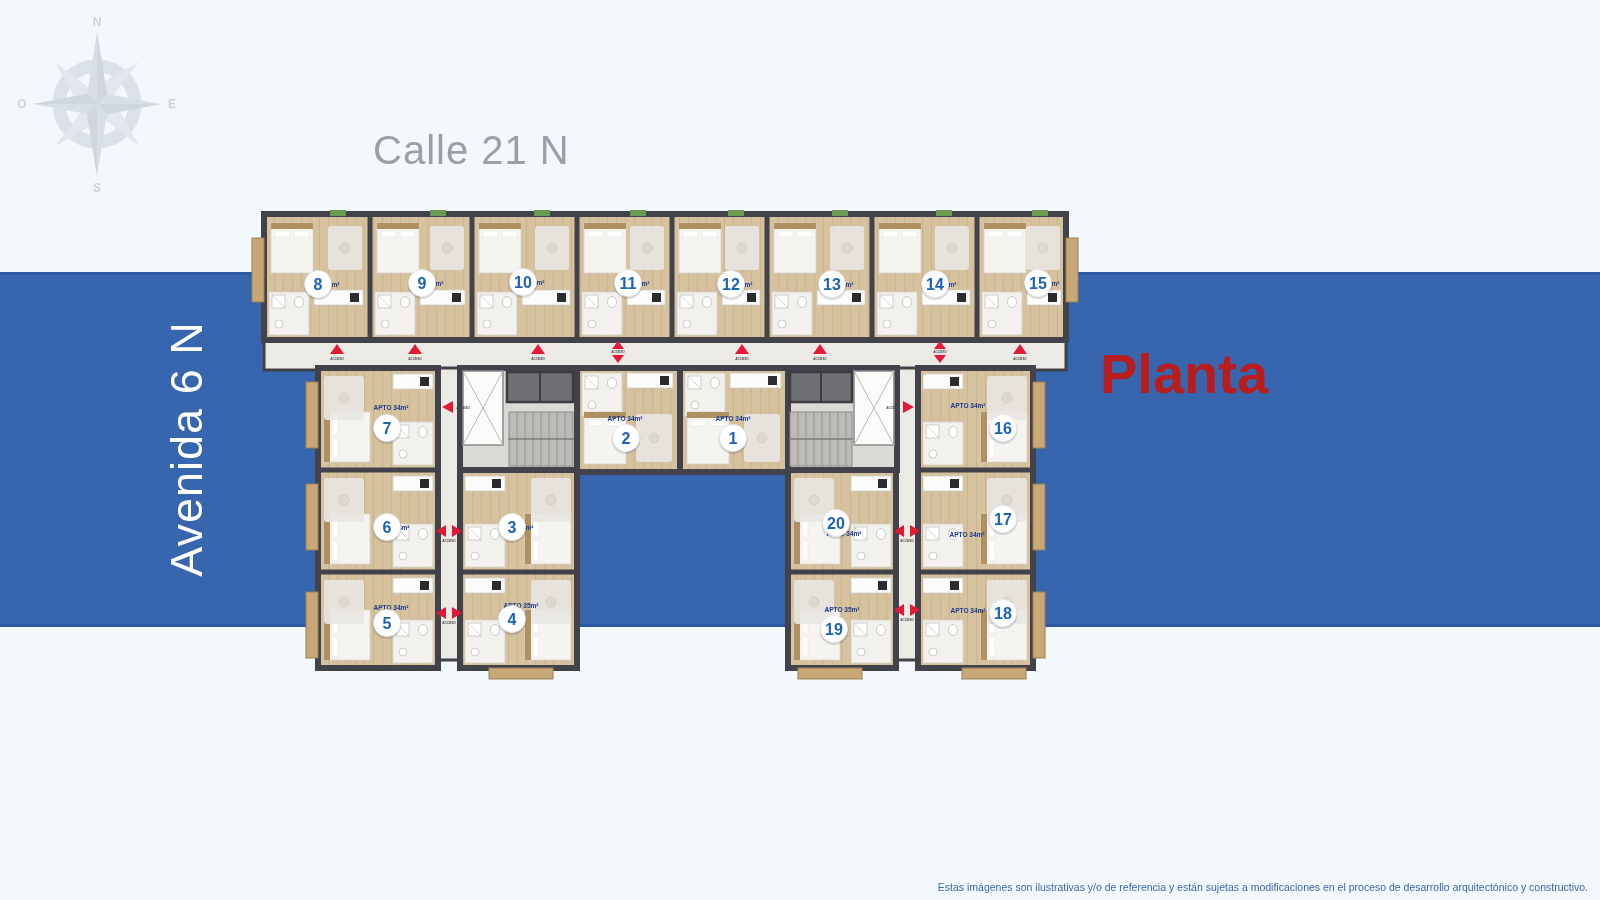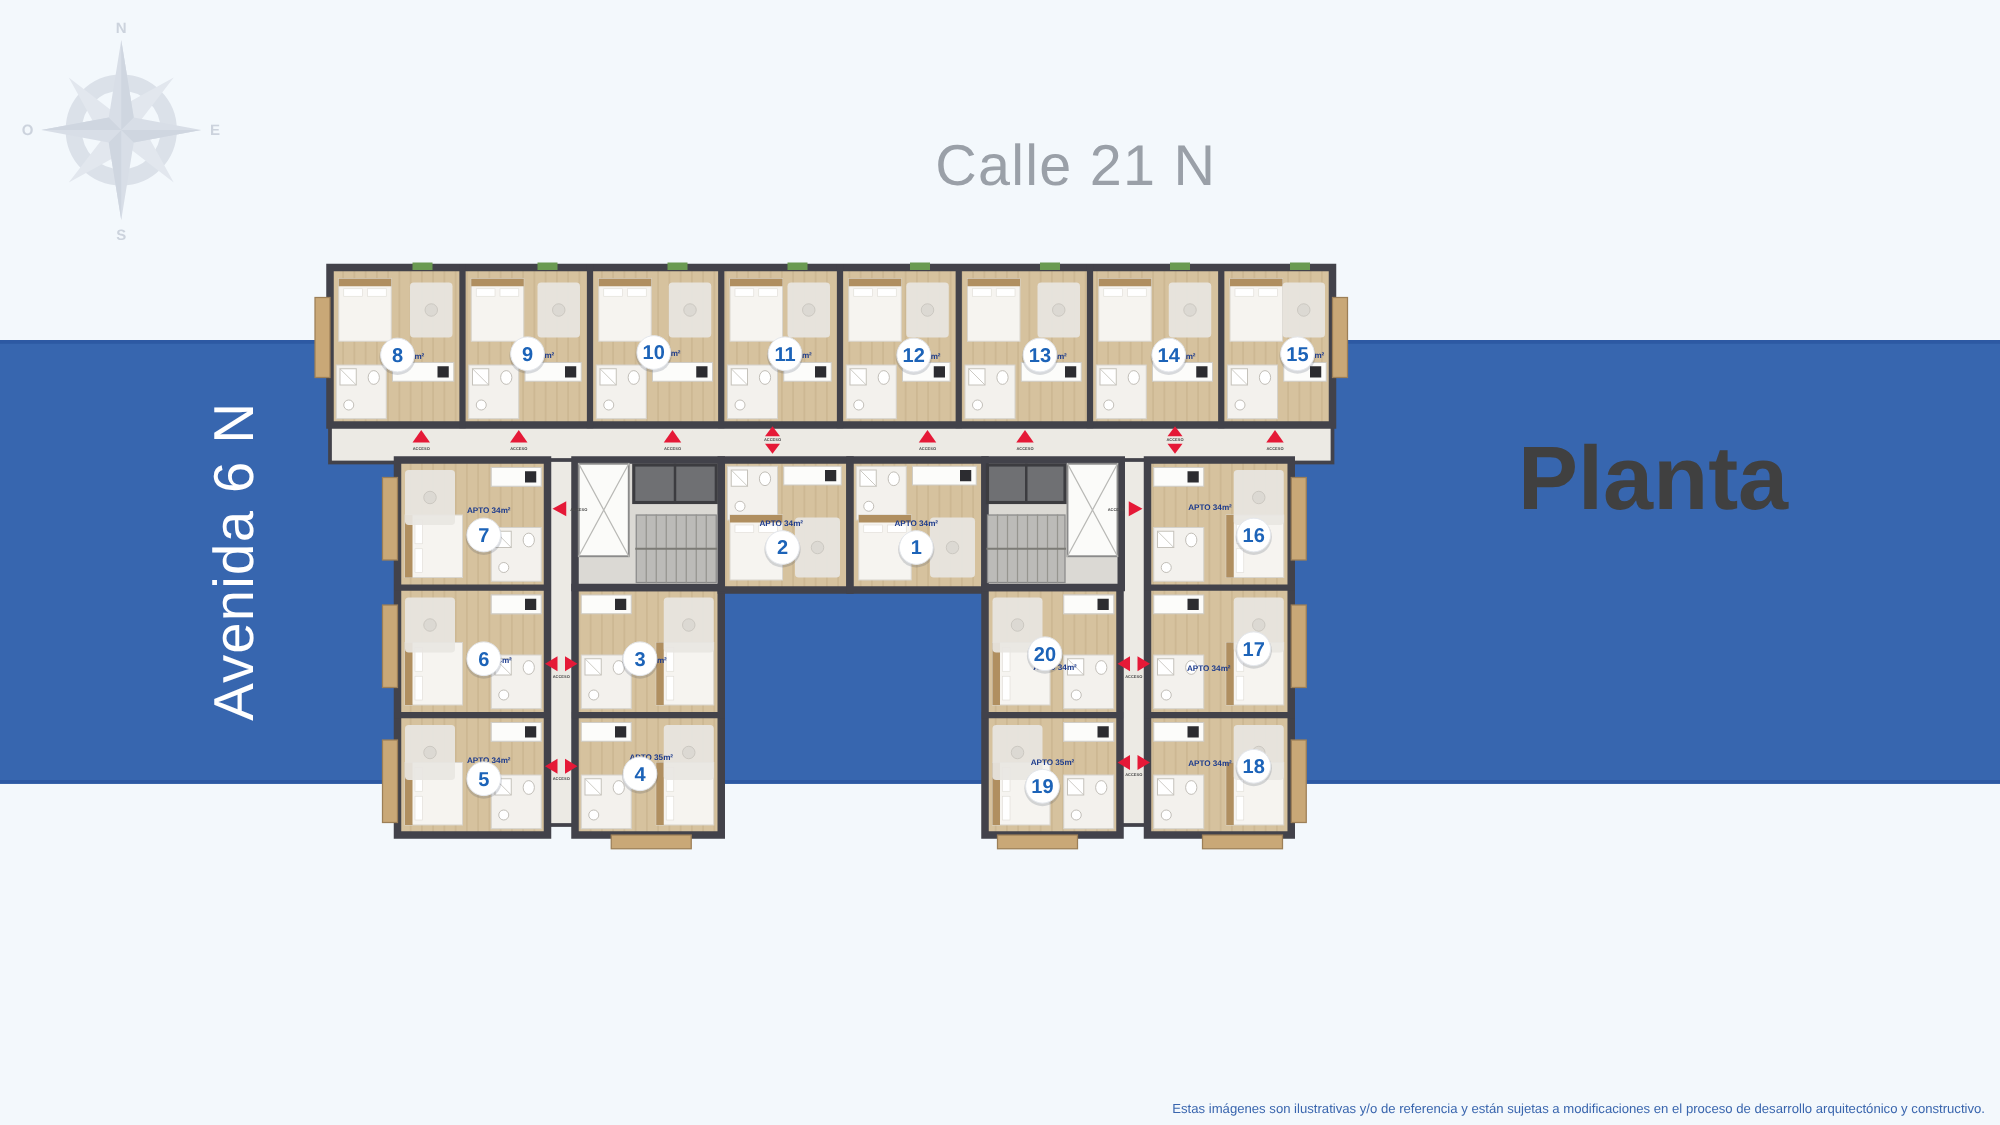--- a/index.html
+++ b/index.html
@@ -15,8 +15,8 @@
     box-sizing:border-box;
   }
   .calle{
-    position:absolute;left:373px;top:105px;width:600px;
-    text-align:right;font-size:46px;color:#9aa0a8;letter-spacing:1px;
+    position:absolute;left:373px;top:128px;width:600px;
+    text-align:left;font-size:40px;color:#9aa0a8;letter-spacing:1px;
     white-space:nowrap;
   }
   .avenida{

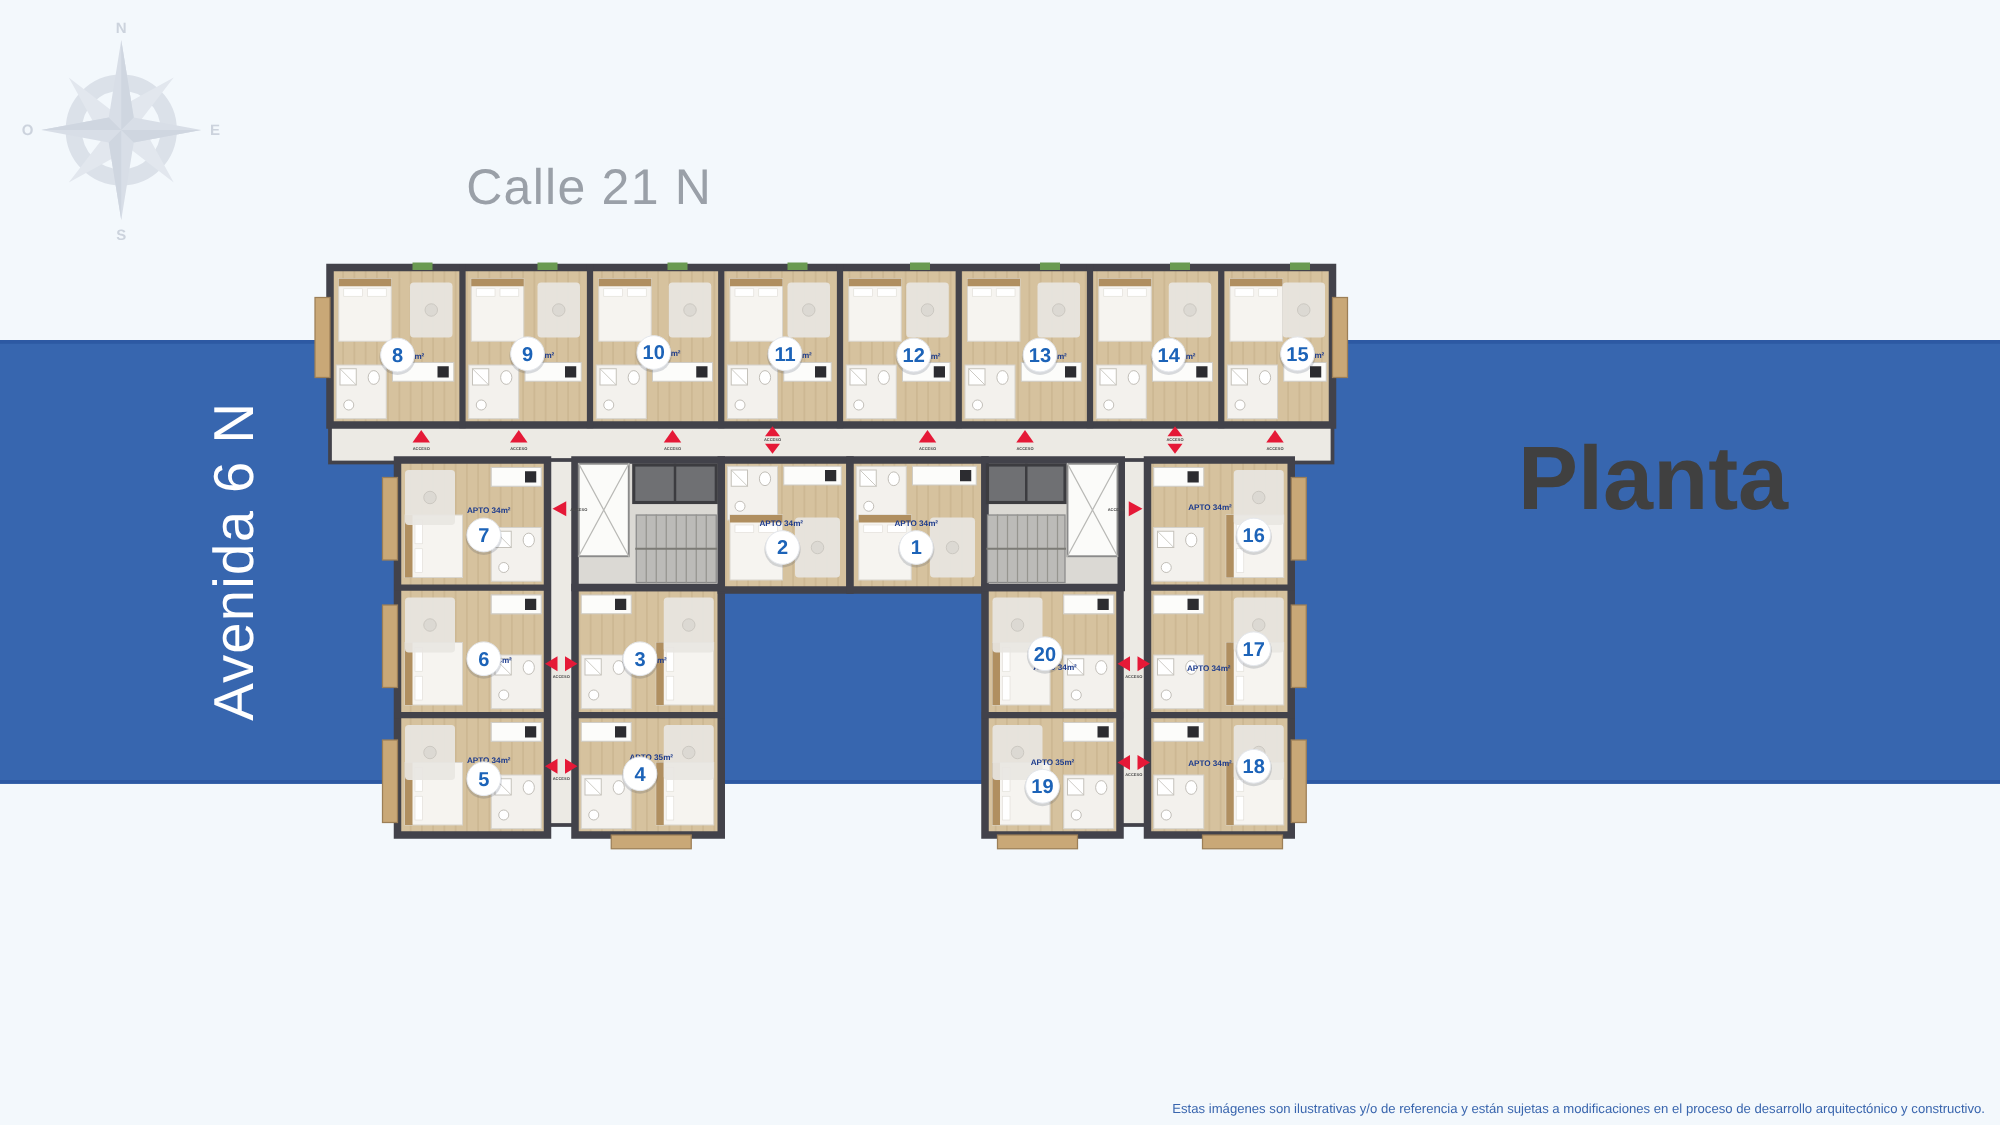--- a/index.html
+++ b/index.html
@@ -26,8 +26,8 @@
   }
   .titleblock{
     position:absolute;left:1100px;top:342px;width:445px;
-    text-align:center;color:#404040;font-weight:bold;
-    font-size:72px;line-height:1.16;
+    text-align:left;color:#b91c1c;font-weight:bold;
+    font-size:56px;line-height:1.16;
   }
   .disclaimer{
     position:absolute;right:12px;bottom:7px;

